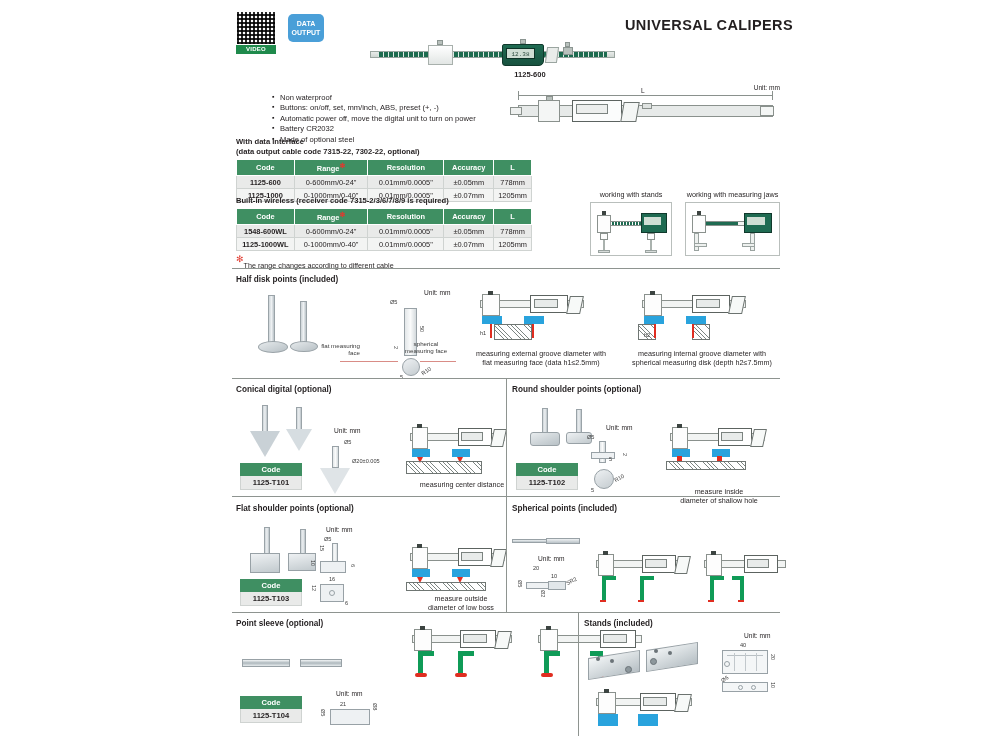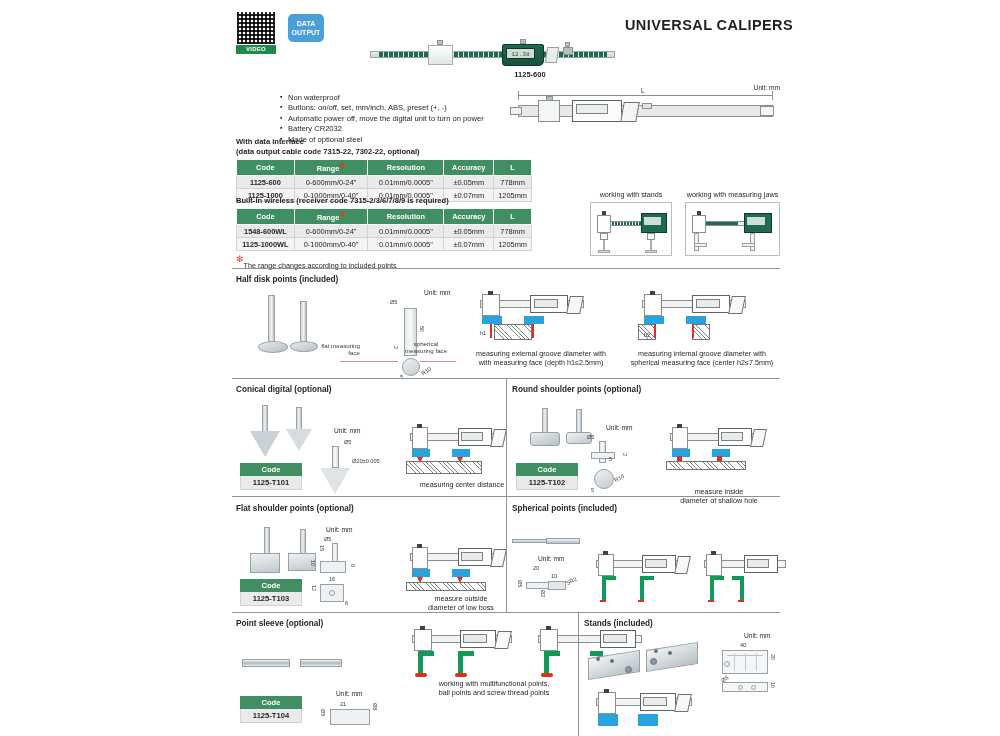--- a/index.html
+++ b/index.html
@@ -52,7 +52,7 @@
       font-size:7.5px; font-weight:bold; }
 
   
-  .bullets { position:absolute; left:240px; top:77px; width:310px; }
+  .bullets { position:absolute; left:232px; top:77px; width:310px; }
   .bullets li { list-style:none; font-size:7.6px; line-height:10.4px;
       position:relative; padding-left:8px; }
   .bullets li:before { content:"\25AA"; position:absolute; left:0; top:-1px; font-size:7px; }

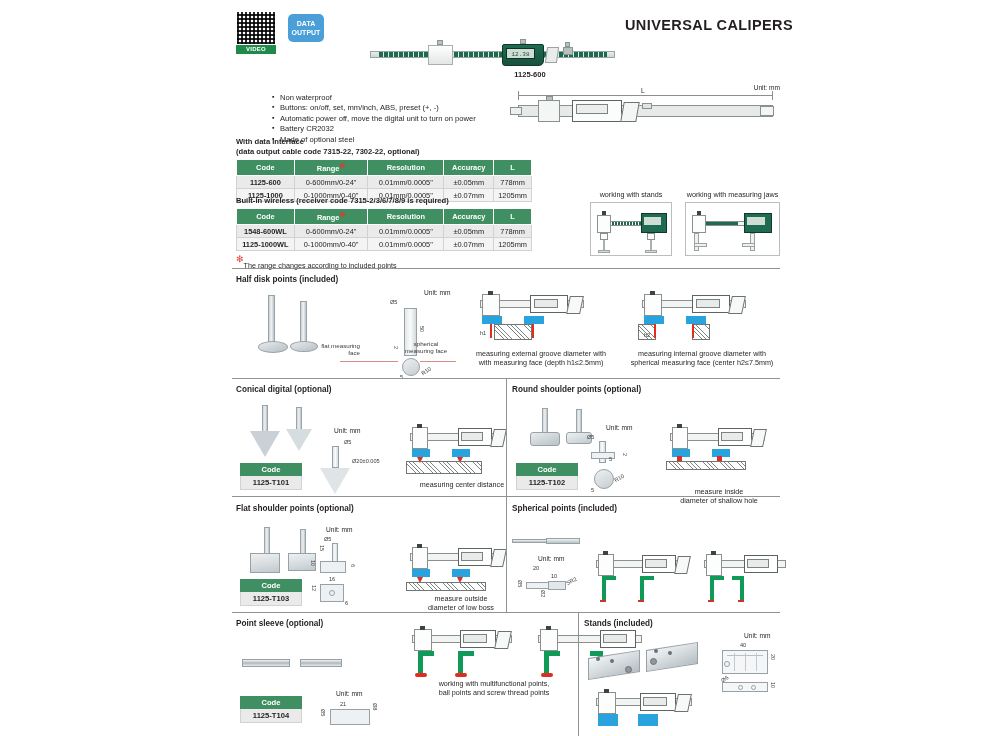--- a/index.html
+++ b/index.html
@@ -232,7 +232,7 @@
       </tbody>
     </table>
     <div style="margin-top:3px;">
-      <span class="star" style="font-size:9px;">✻</span><span class="footnote">The range changes according to included points</span>
+      <span class="star" style="font-size:9px;">✻</span><span class="footnote">The range changes according to different cable</span>
     </div>
   </div>
 

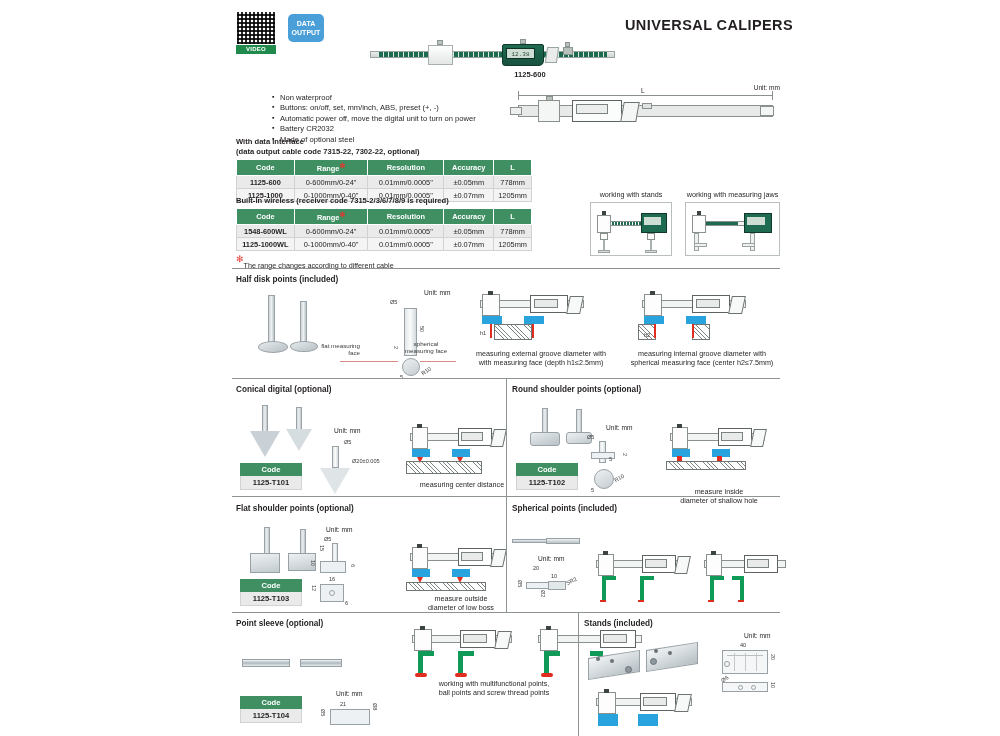--- a/index.html
+++ b/index.html
@@ -335,7 +335,7 @@
 
   <div style="position:absolute;left:466px;top:349px;width:150px;">
     <div class="cap">measuring external groove diameter with</div>
-    <div class="cap">with measuring face (depth h1≤2.5mm)</div>
+    <div class="cap">flat measuring face (data h1≤2.5mm)</div>
   </div>
   <div style="position:absolute;left:622px;top:349px;width:160px;">
     <div class="cap">measuring internal groove diameter with</div>

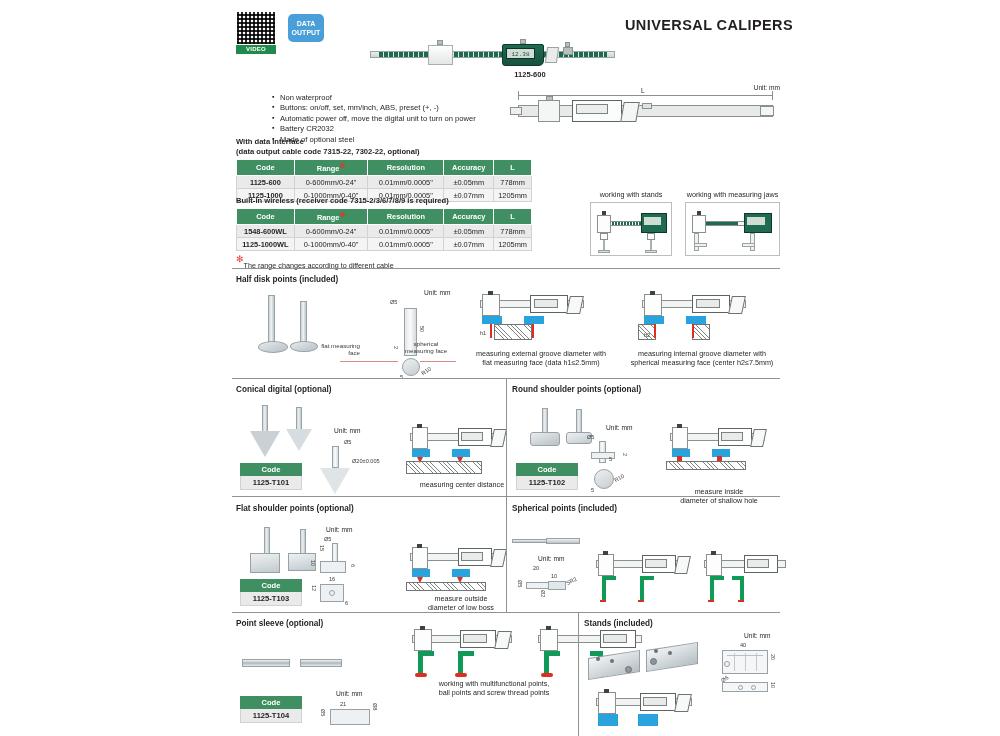--- a/index.html
+++ b/index.html
@@ -339,7 +339,7 @@
   </div>
   <div style="position:absolute;left:622px;top:349px;width:160px;">
     <div class="cap">measuring internal groove diameter with</div>
-    <div class="cap">spherical measuring face (center h2≤7.5mm)</div>
+    <div class="cap">spherical measuring disk (depth h2≤7.5mm)</div>
   </div>
 
   <div class="hr" style="left:232px;top:378px;width:548px;"></div>

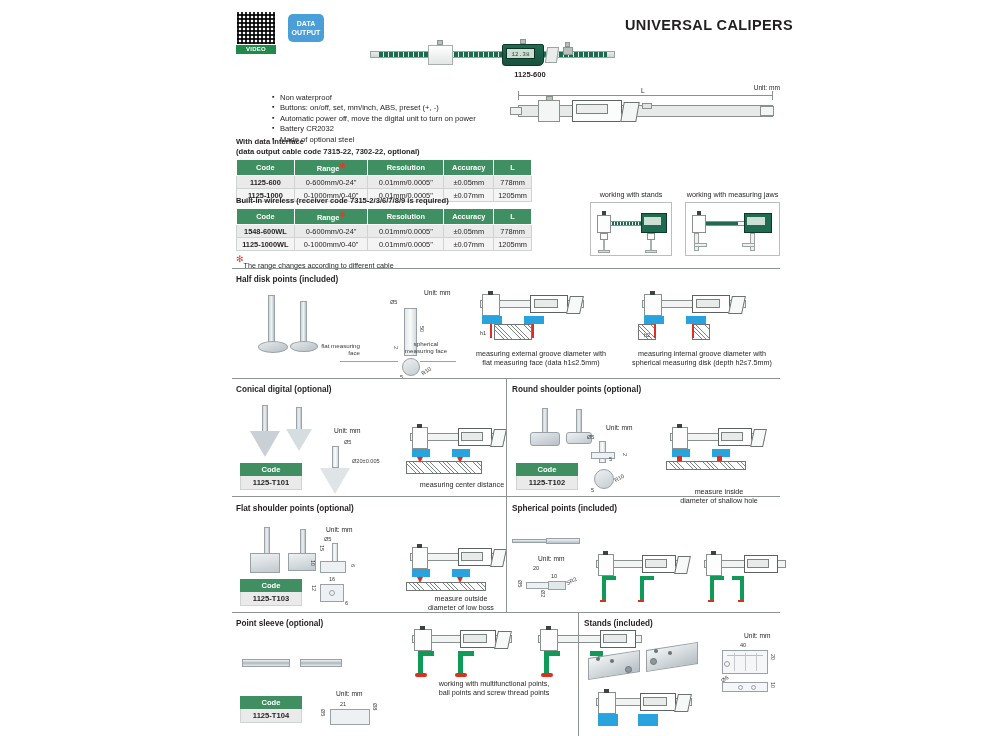--- a/index.html
+++ b/index.html
@@ -576,10 +576,6 @@
     <div class="redpt" style="left:62px;top:46px;width:12px;height:4px;border-radius:2px;"></div>
   </div>
 
-  <div style="position:absolute;left:404px;top:679px;width:180px;">
-    <div class="cap">working with multifunctional points,</div>
-    <div class="cap">ball points and screw thread points</div>
-  </div>
 
   <div class="vr" style="left:578px;top:612px;height:124px;"></div>
 

